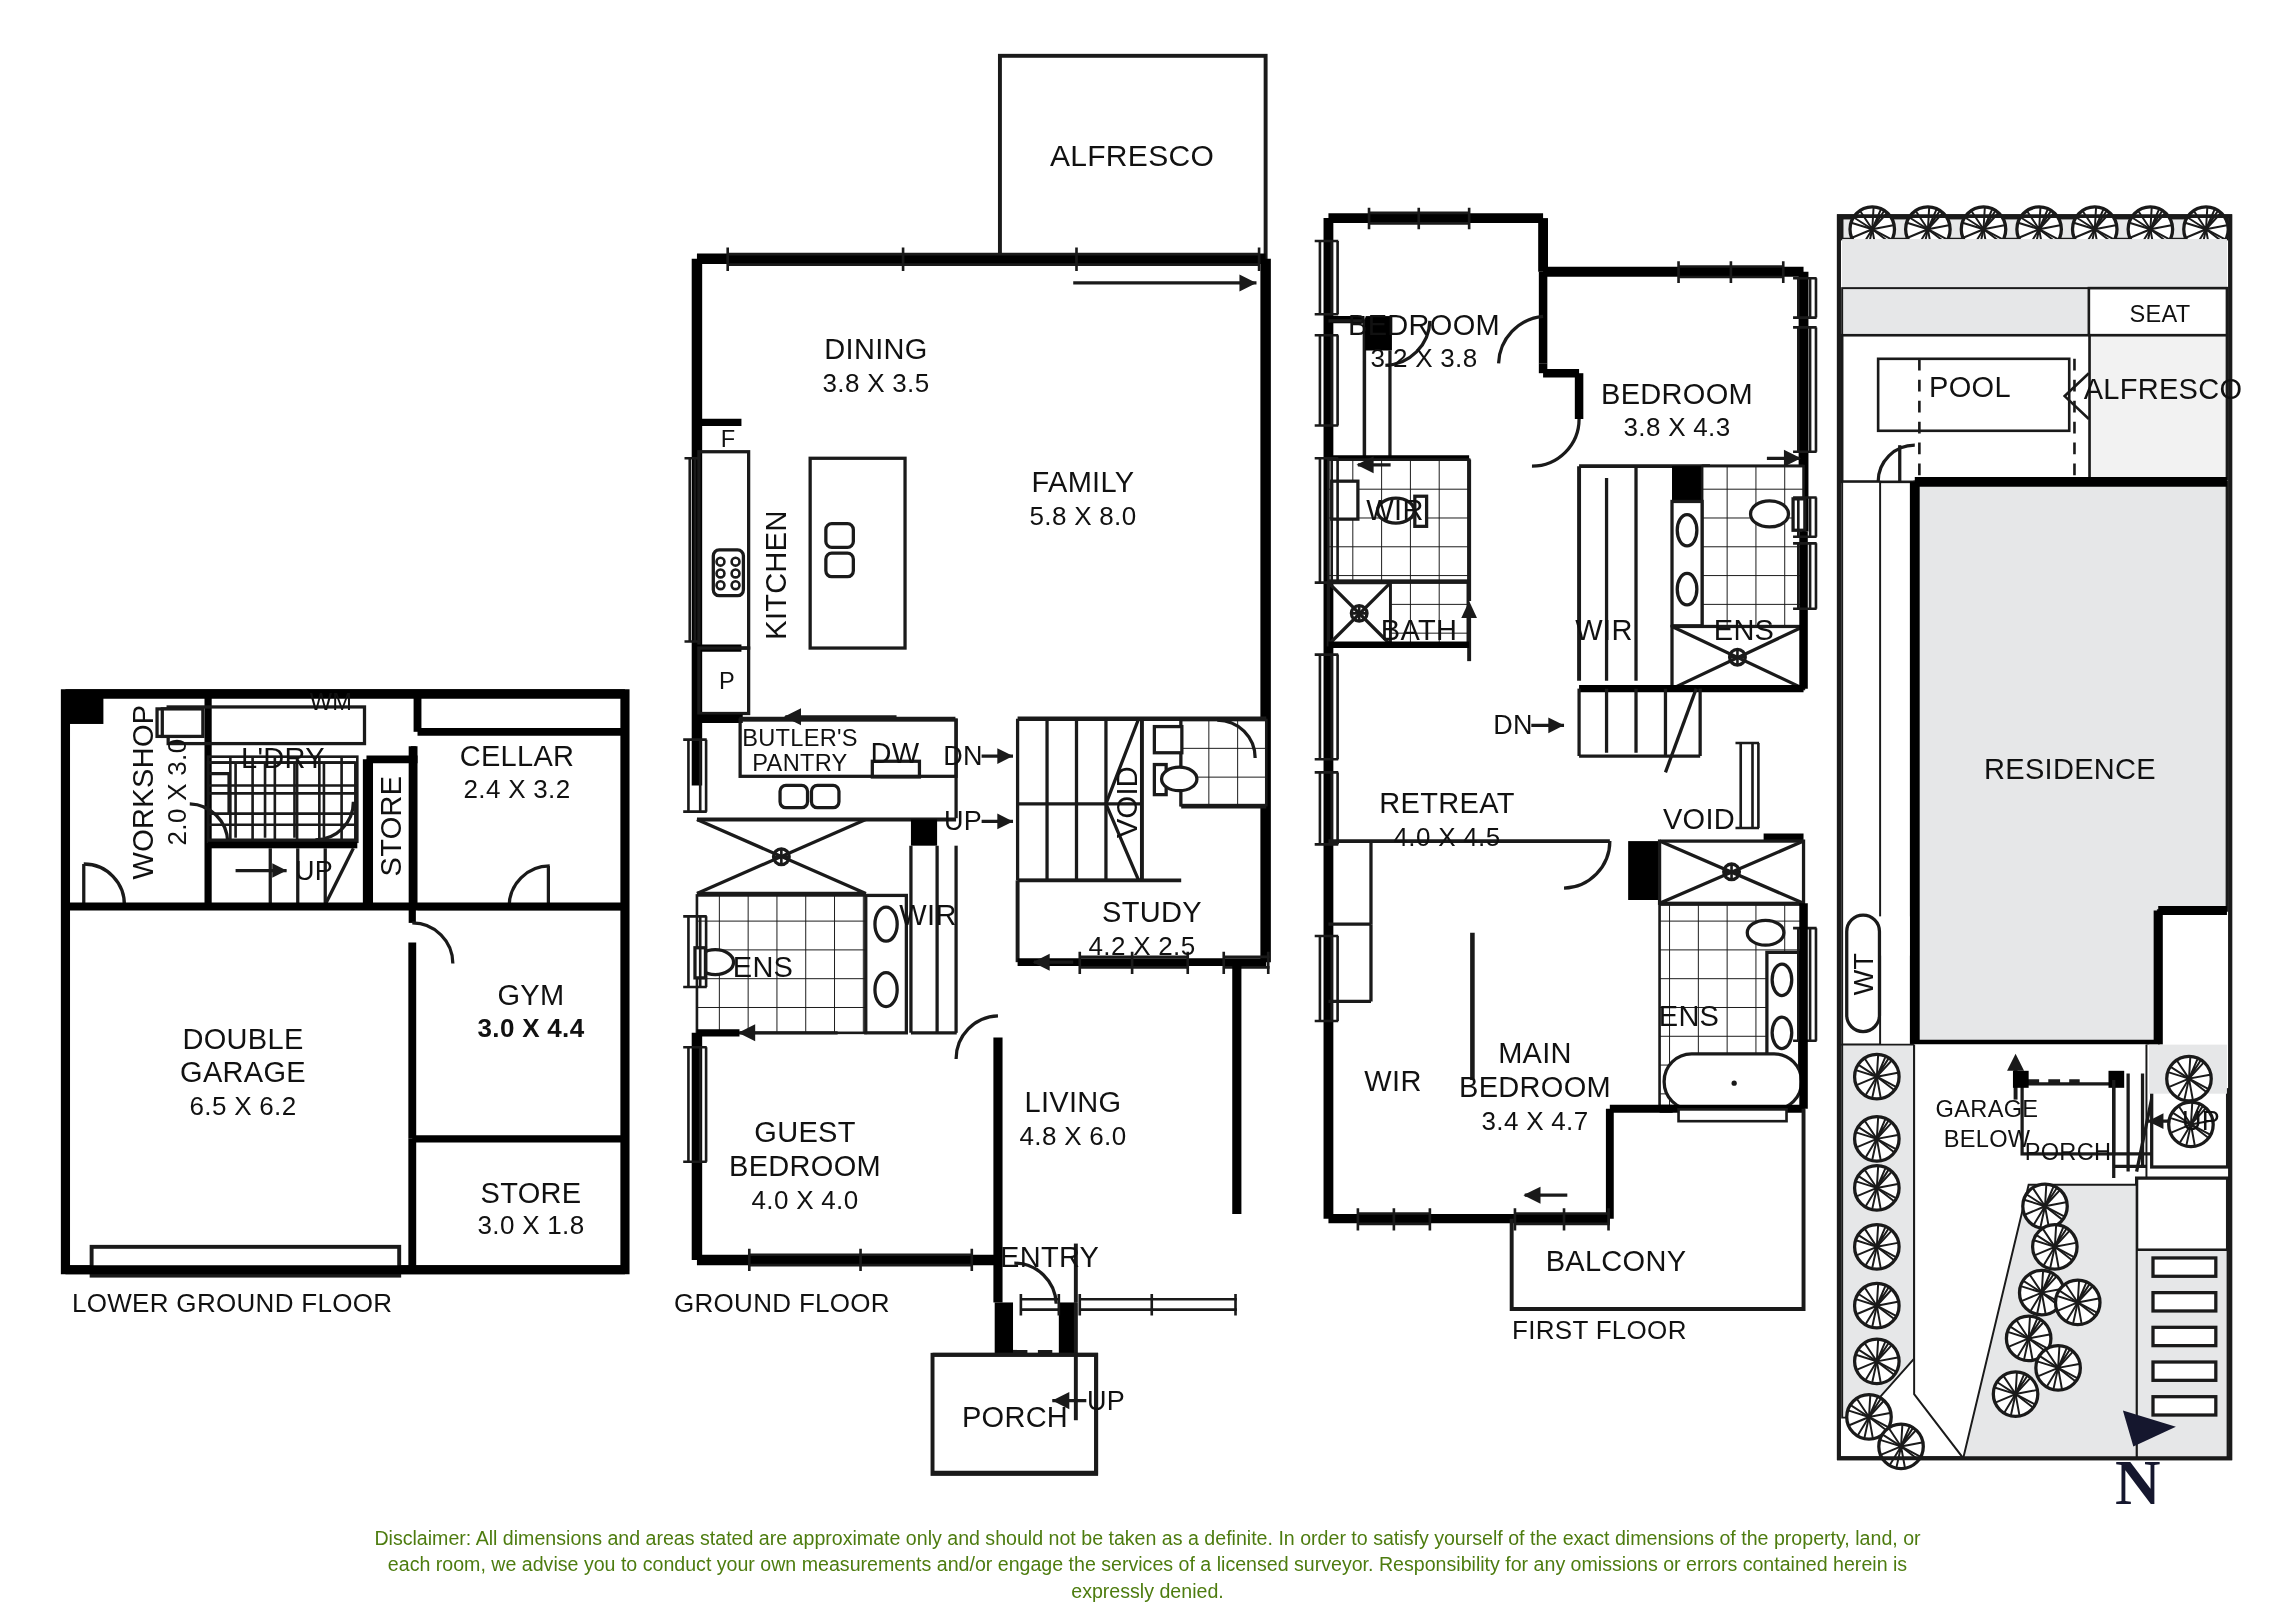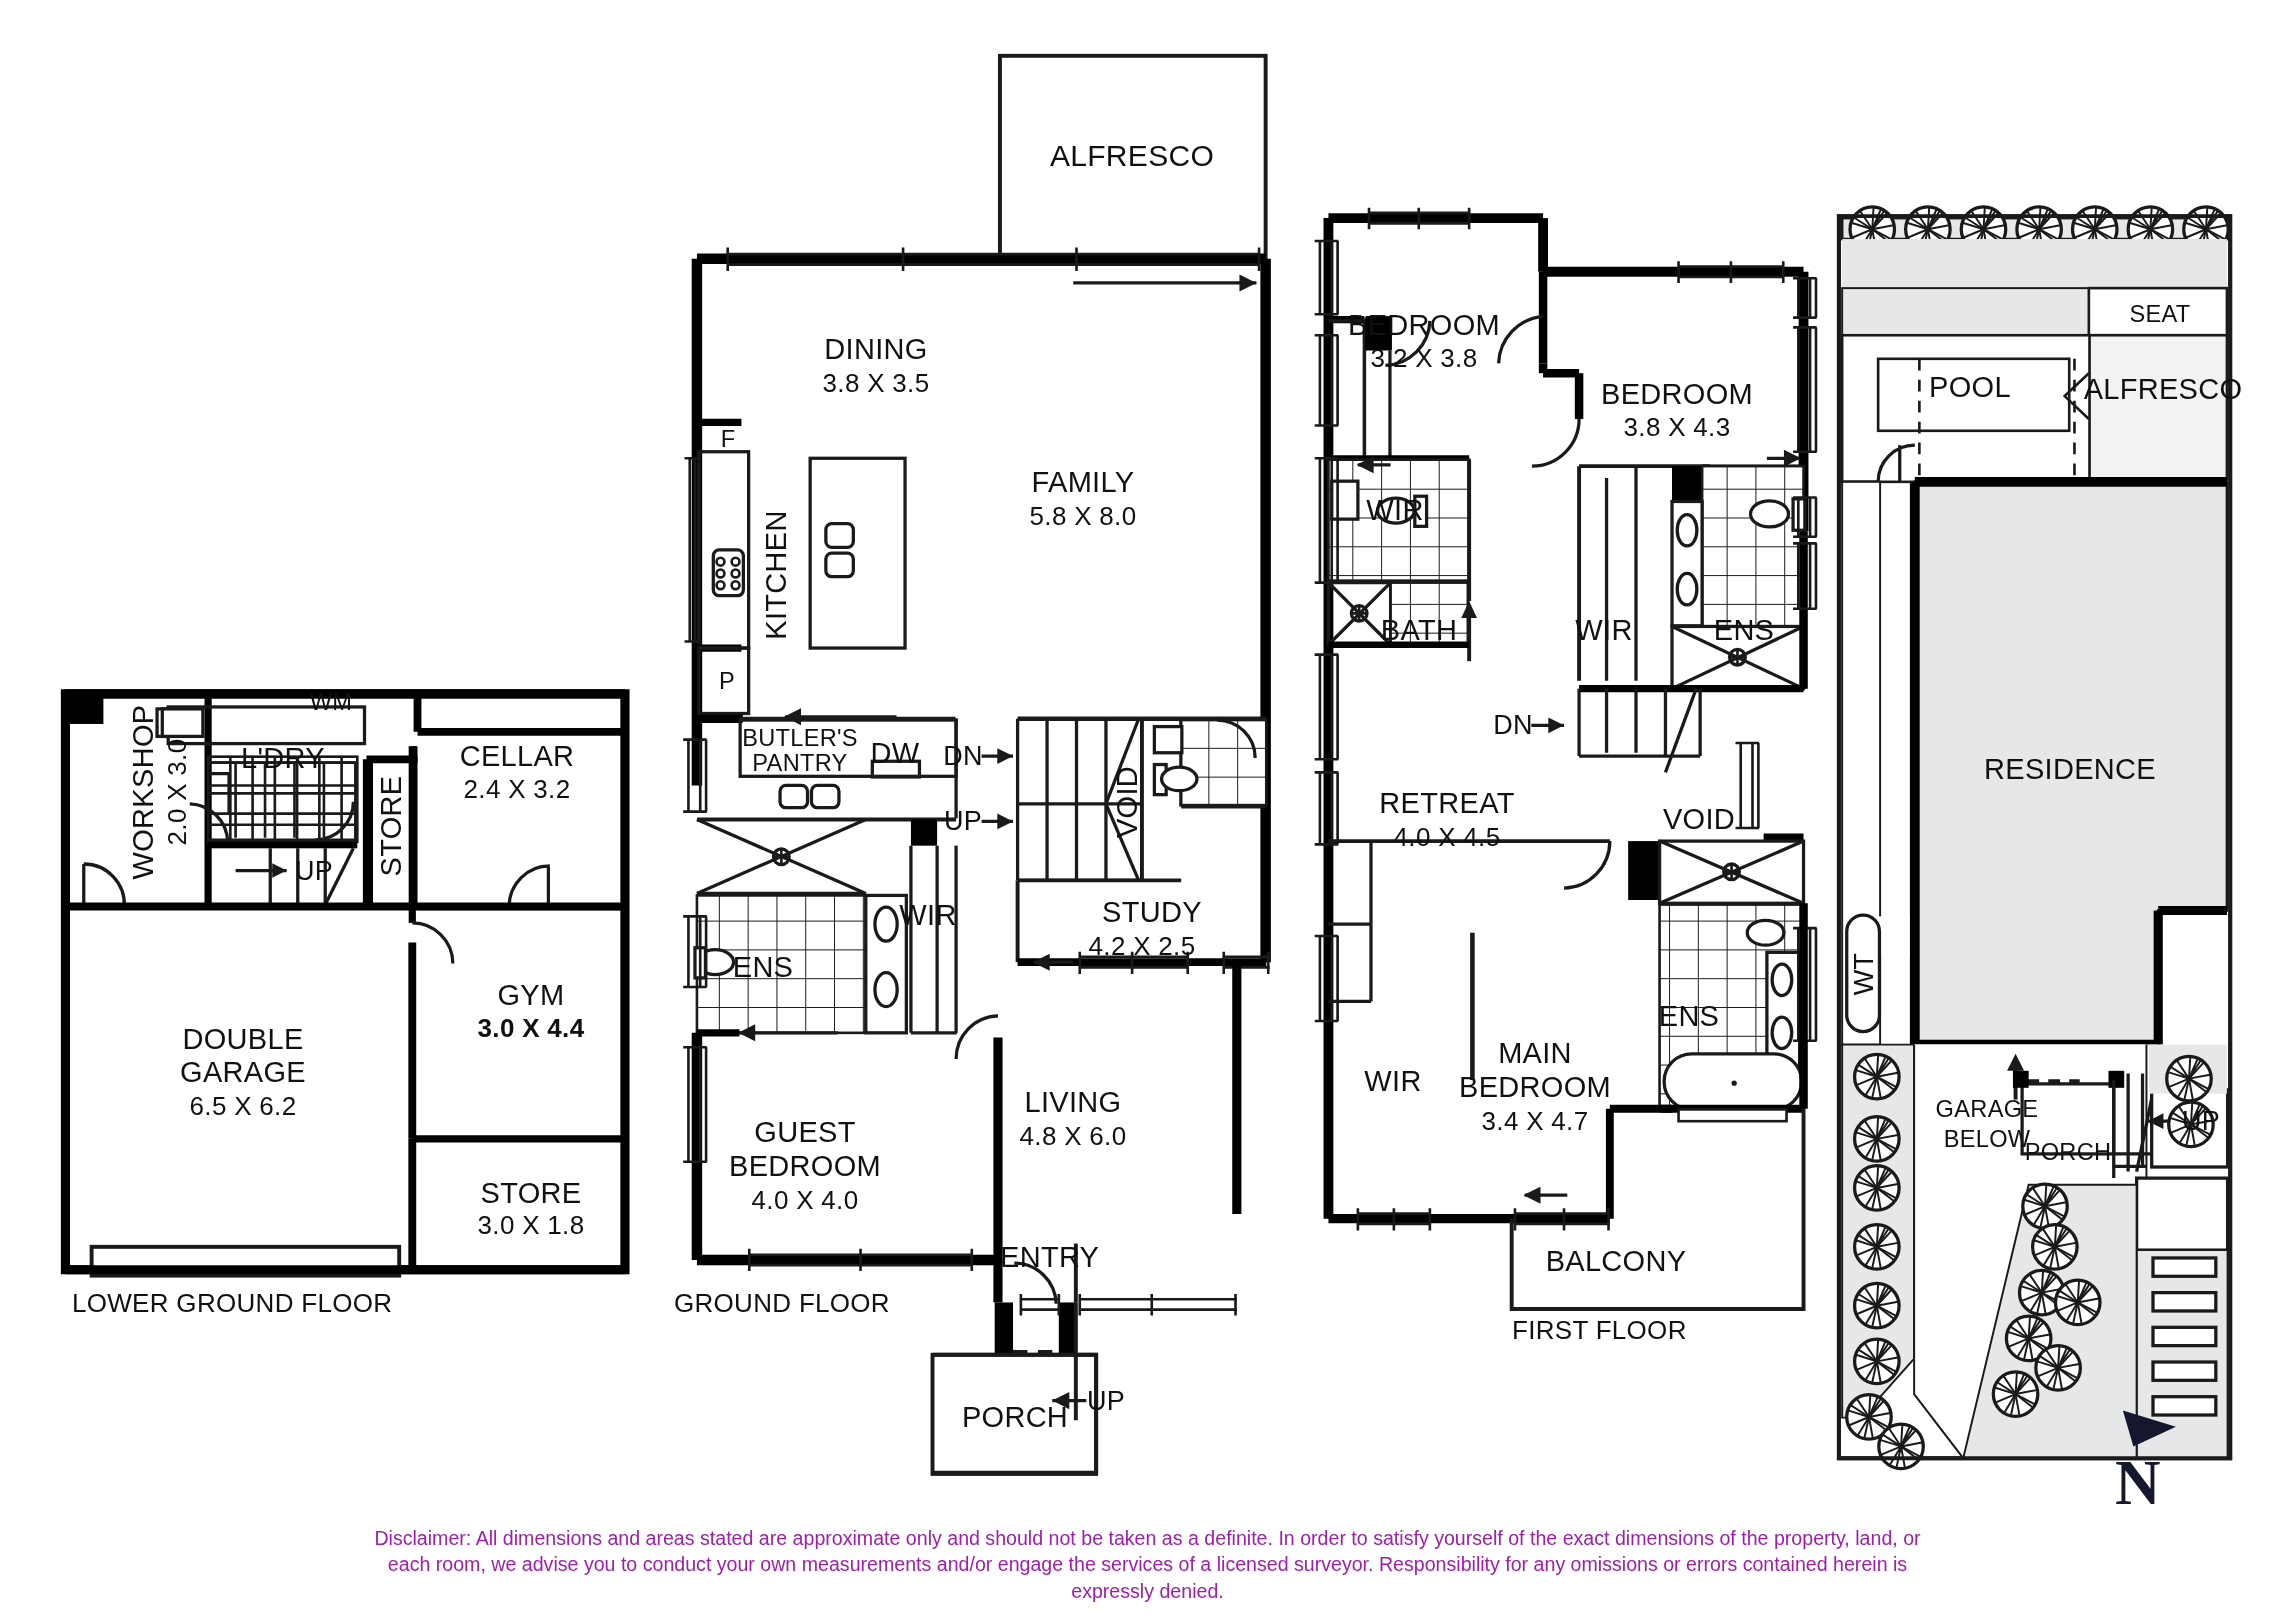--- a/index.html
+++ b/index.html
@@ -17,7 +17,7 @@
   .floorlbl{font-size:26px;transform:translate(0,-50%);}
   .vert{writing-mode:vertical-rl;text-orientation:mixed;transform:translate(-50%,-50%) rotate(180deg);}
   .discl{position:absolute;left:50%;transform:translateX(-50%);text-align:center;
-         font-size:19.6px;line-height:1.35;color:#a21caf;width:1571px;}
+         font-size:19.6px;line-height:1.35;color:#4d7c0f;width:1571px;}
   .north{position:absolute;color:#15172e;font-family:"Liberation Serif",serif;
          font-size:63px;font-weight:700;}
 </style>

